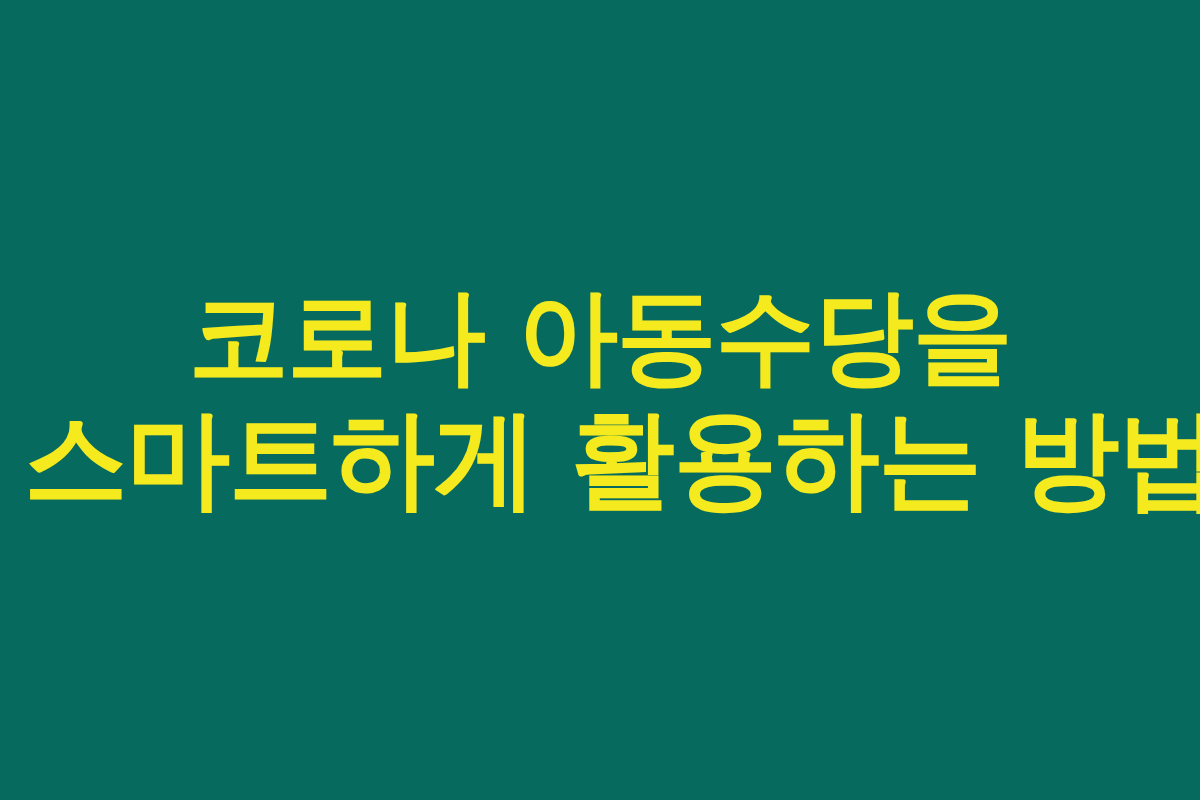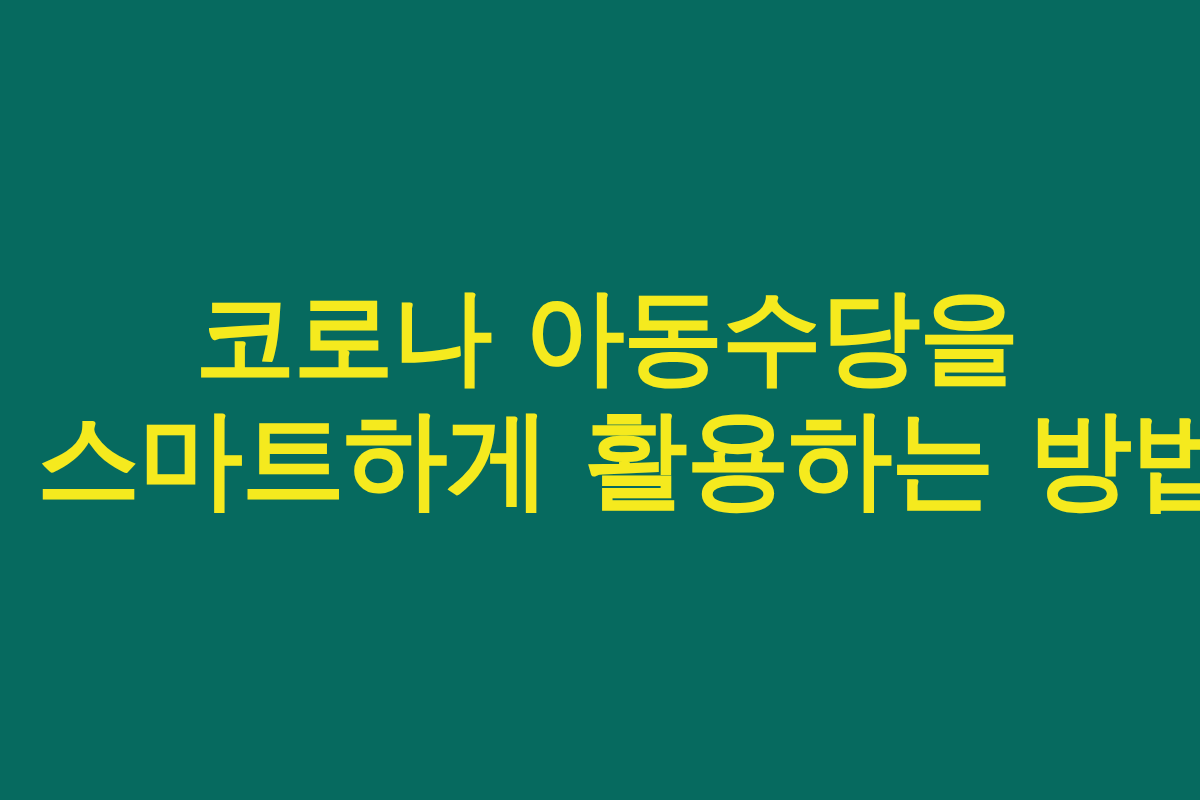--- a/index.html
+++ b/index.html
@@ -26,7 +26,6 @@
     justify-content: center;
     background: #066a5f;
     user-select: none;
-    padding-left: 13px;
   }
 
   #headline {

